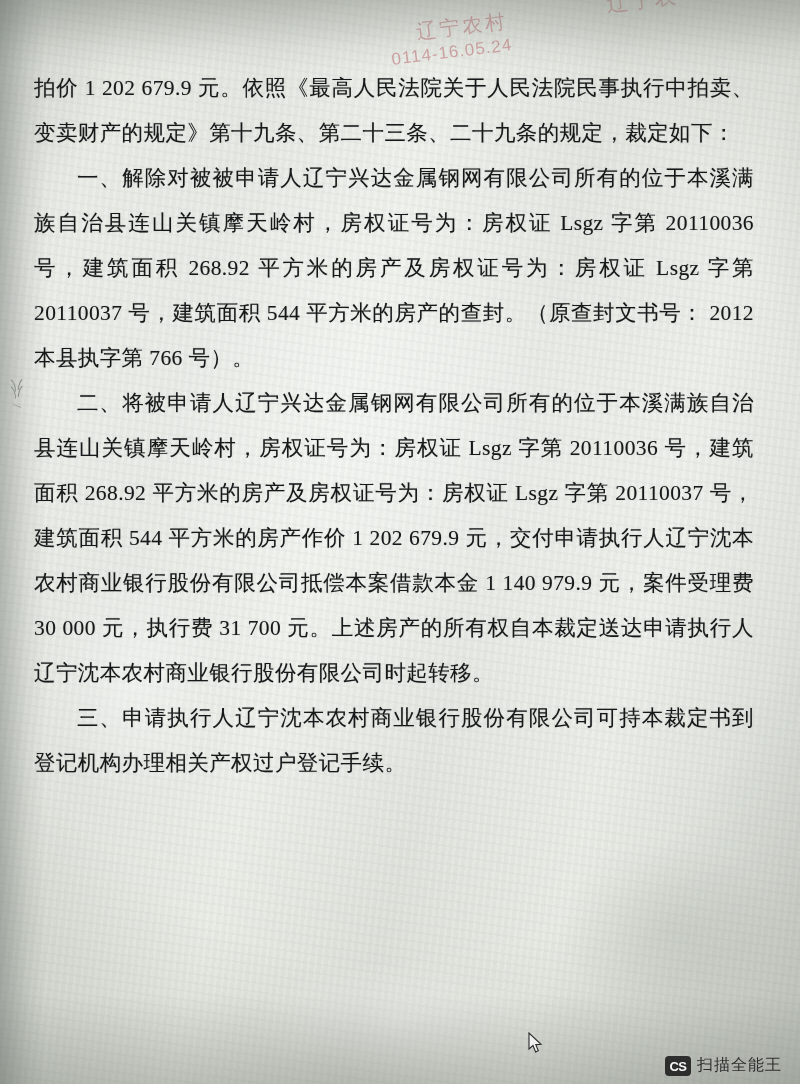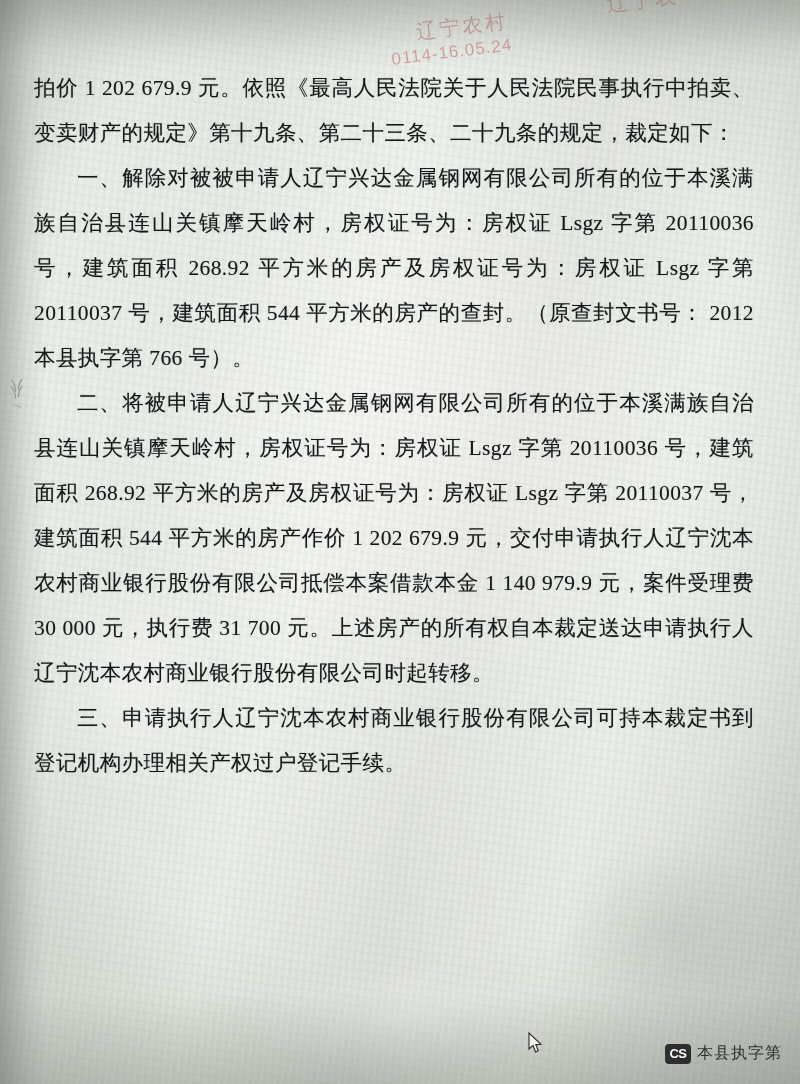--- a/index.html
+++ b/index.html
@@ -142,9 +142,9 @@
   #scan-badge {
     position: absolute;
     right: 18px;
-    bottom: 20px;
+    bottom: 8px;
     display: flex;
-    align-items: center;
+    align-items: flex-end;
     gap: 6px;
     opacity: 0.9;
   }

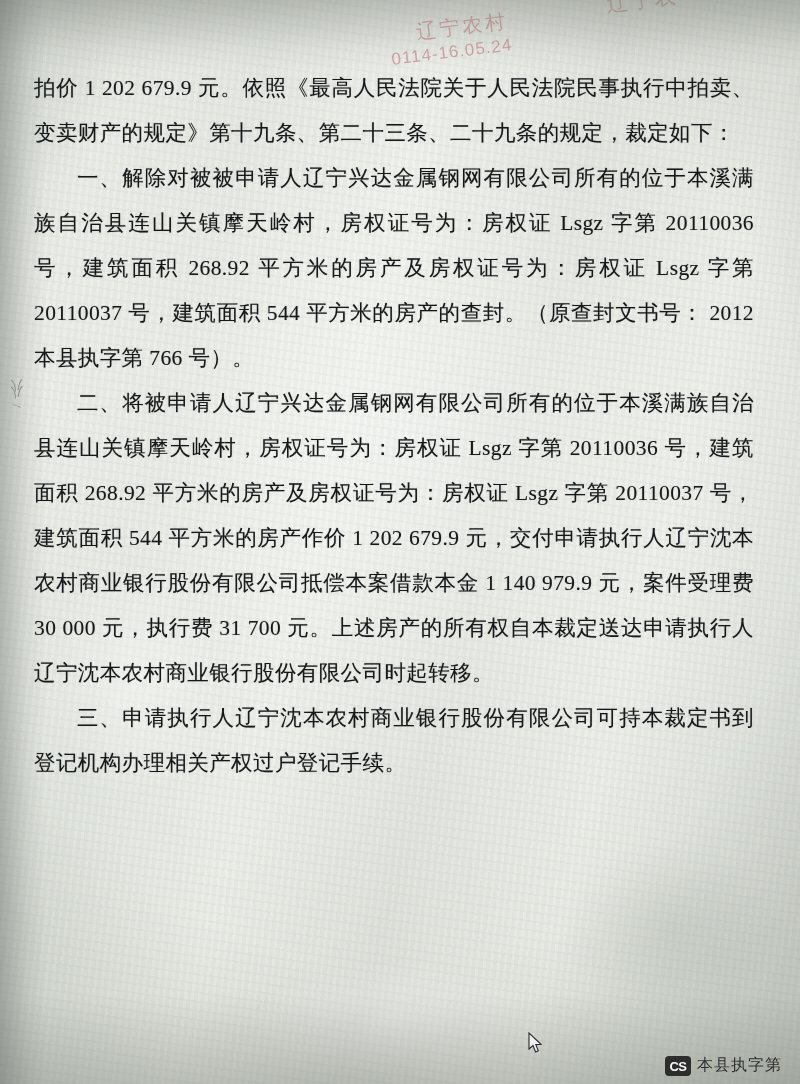--- a/index.html
+++ b/index.html
@@ -206,7 +206,7 @@
 
   <div id="scan-badge">
     <div class="cs-logo">CS</div>
-    <div class="cs-text">本县执字第</div>
+    <div class="cs-text">扫描全能王</div>
   </div>
 
 </div>

